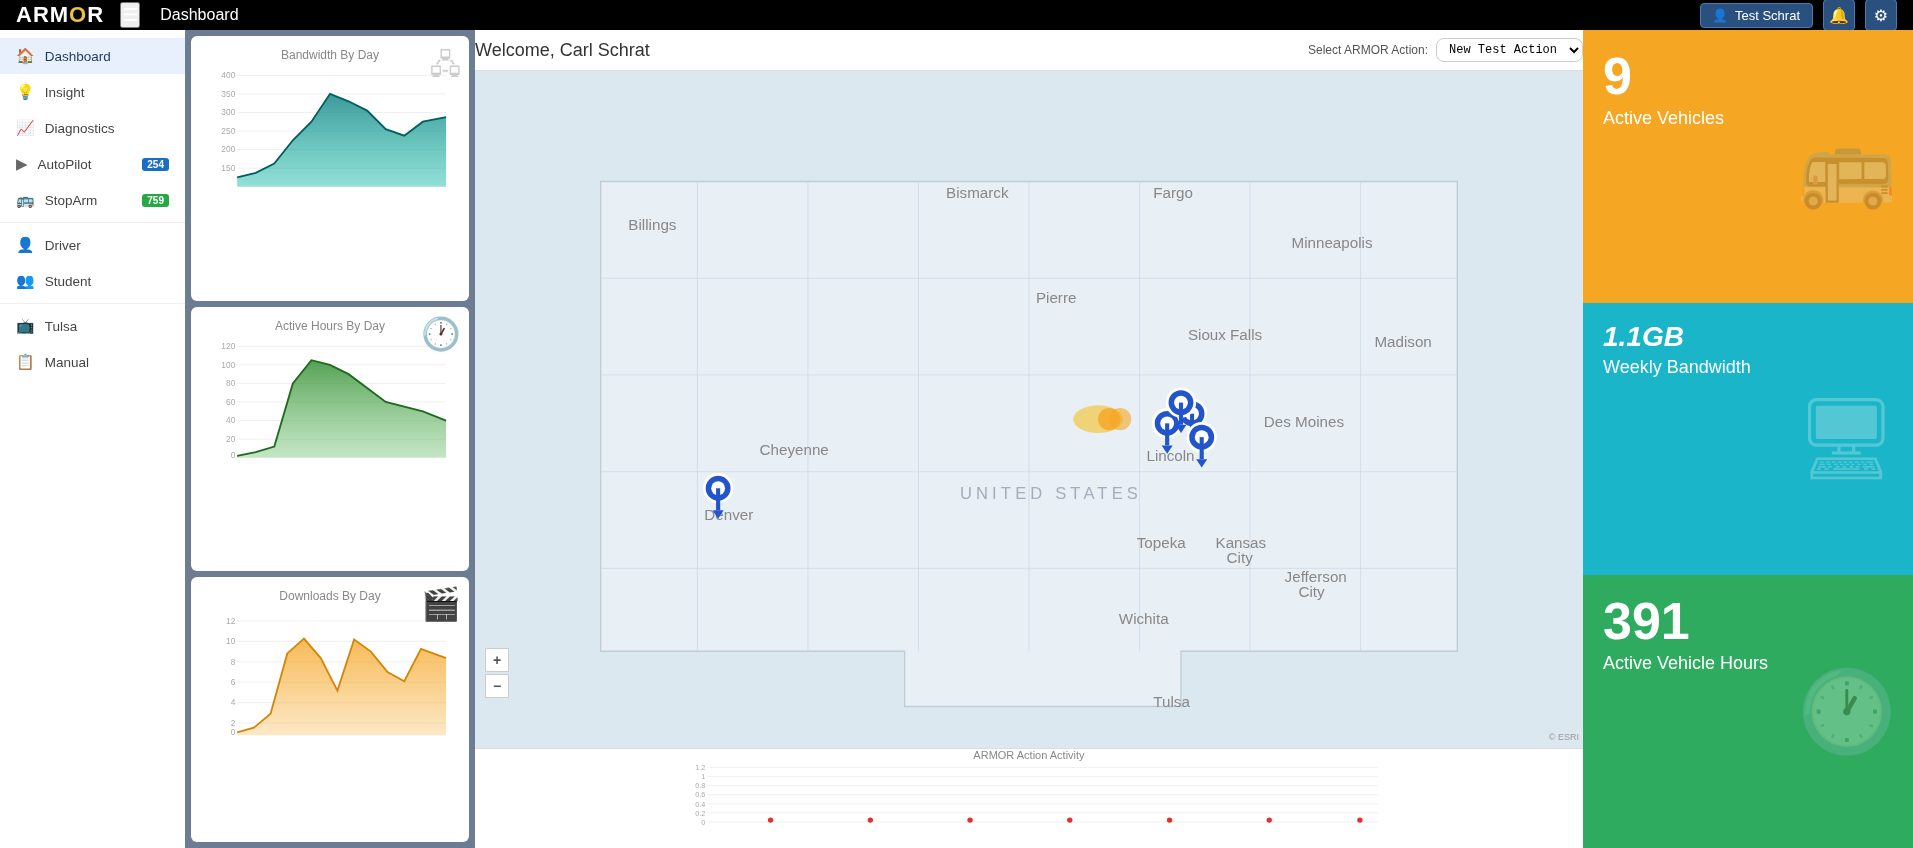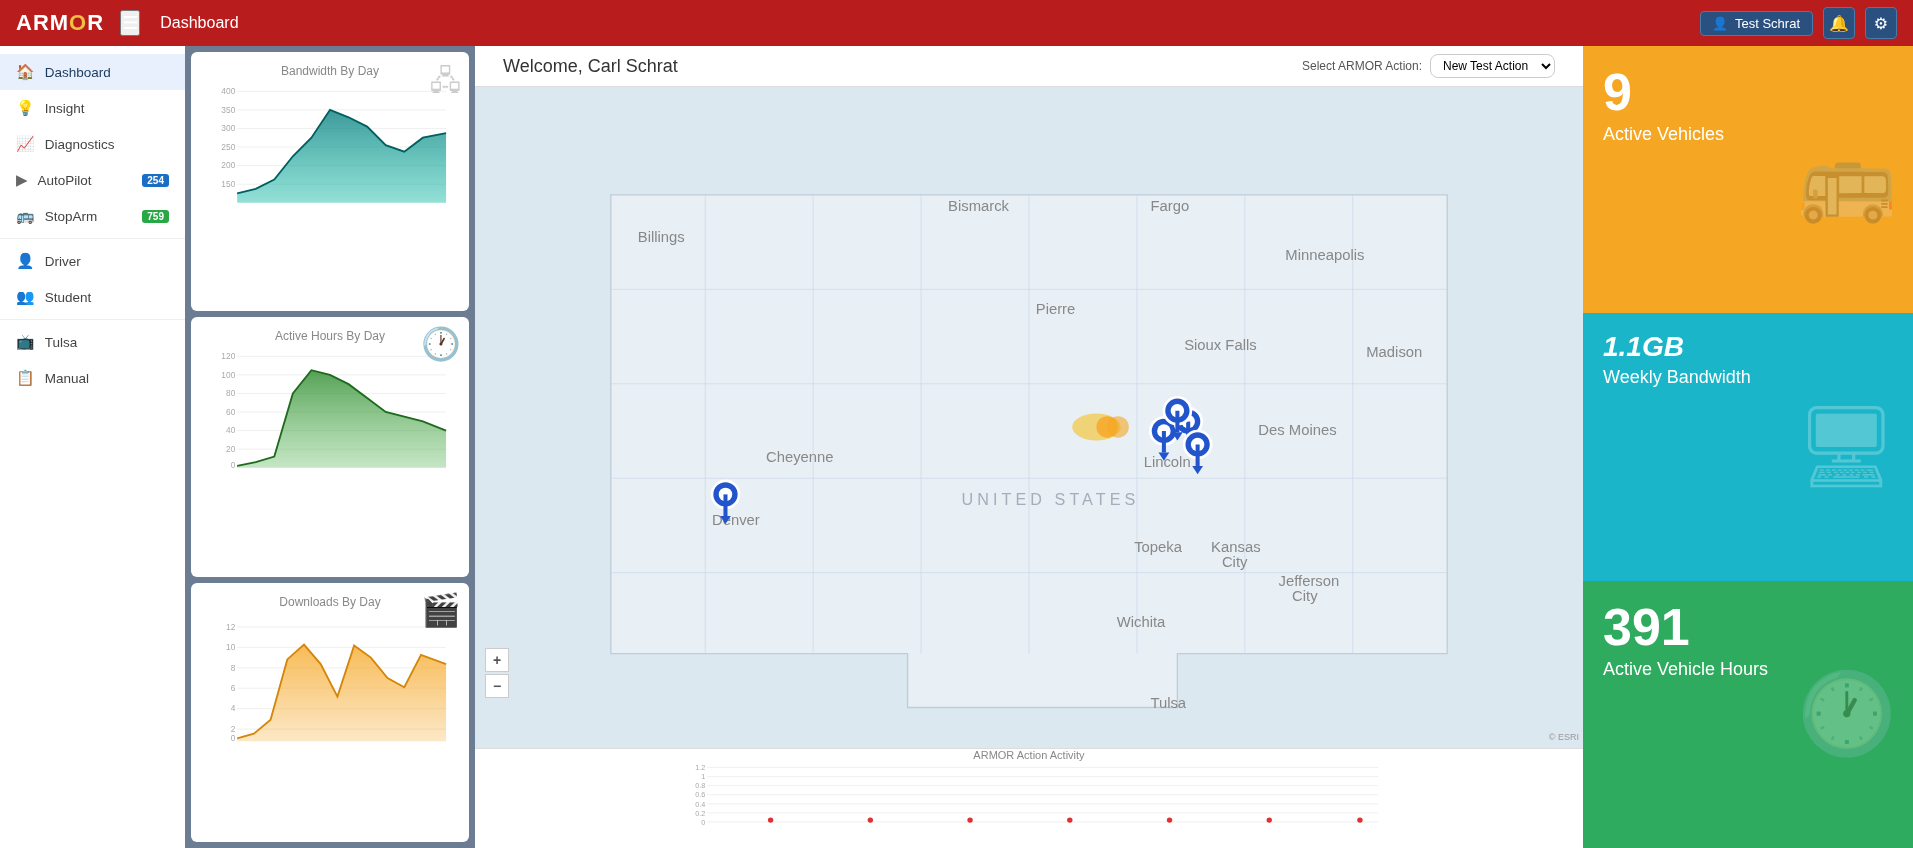--- a/index.html
+++ b/index.html
@@ -7,8 +7,8 @@
 
     
     .header {
-      background: #b91c1c;
-      height: 46px;
+      background: #000000;
+      height: 30px;
       display: flex;
       align-items: center;
       padding: 0 16px;

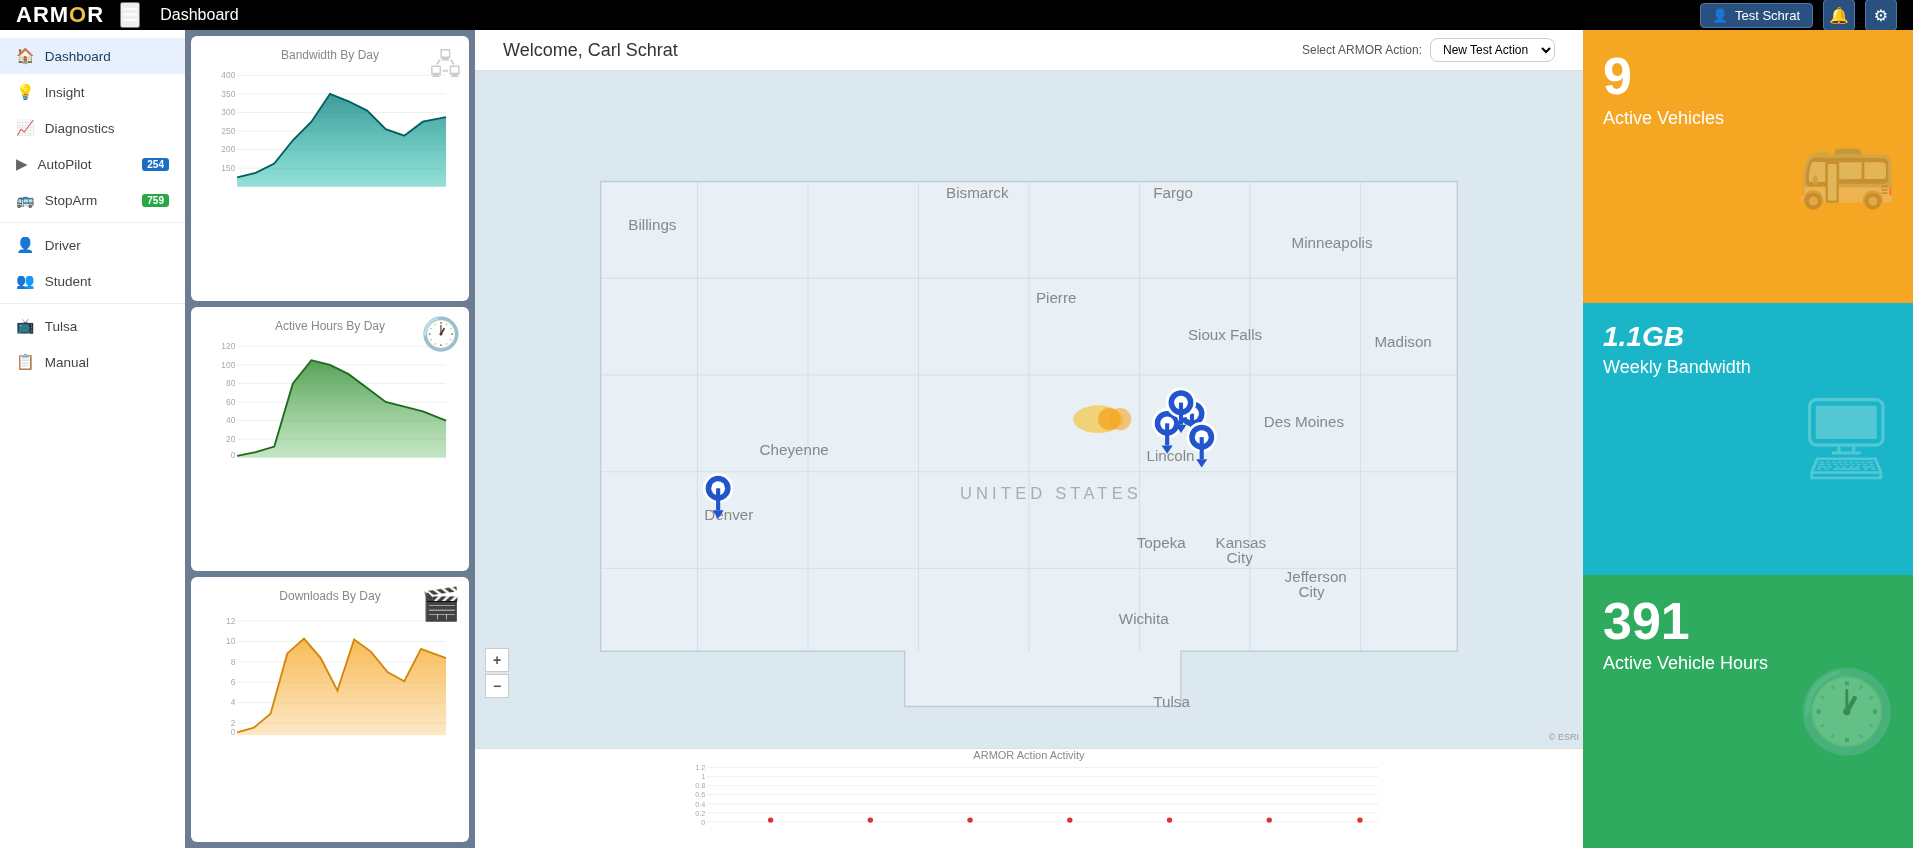--- a/index.html
+++ b/index.html
@@ -134,7 +134,7 @@
     }
     .map-header {
       background: white;
-      padding: 8px 28px;
+      padding: 8px 0;
       display: flex;
       align-items: center;
       gap: 8px;

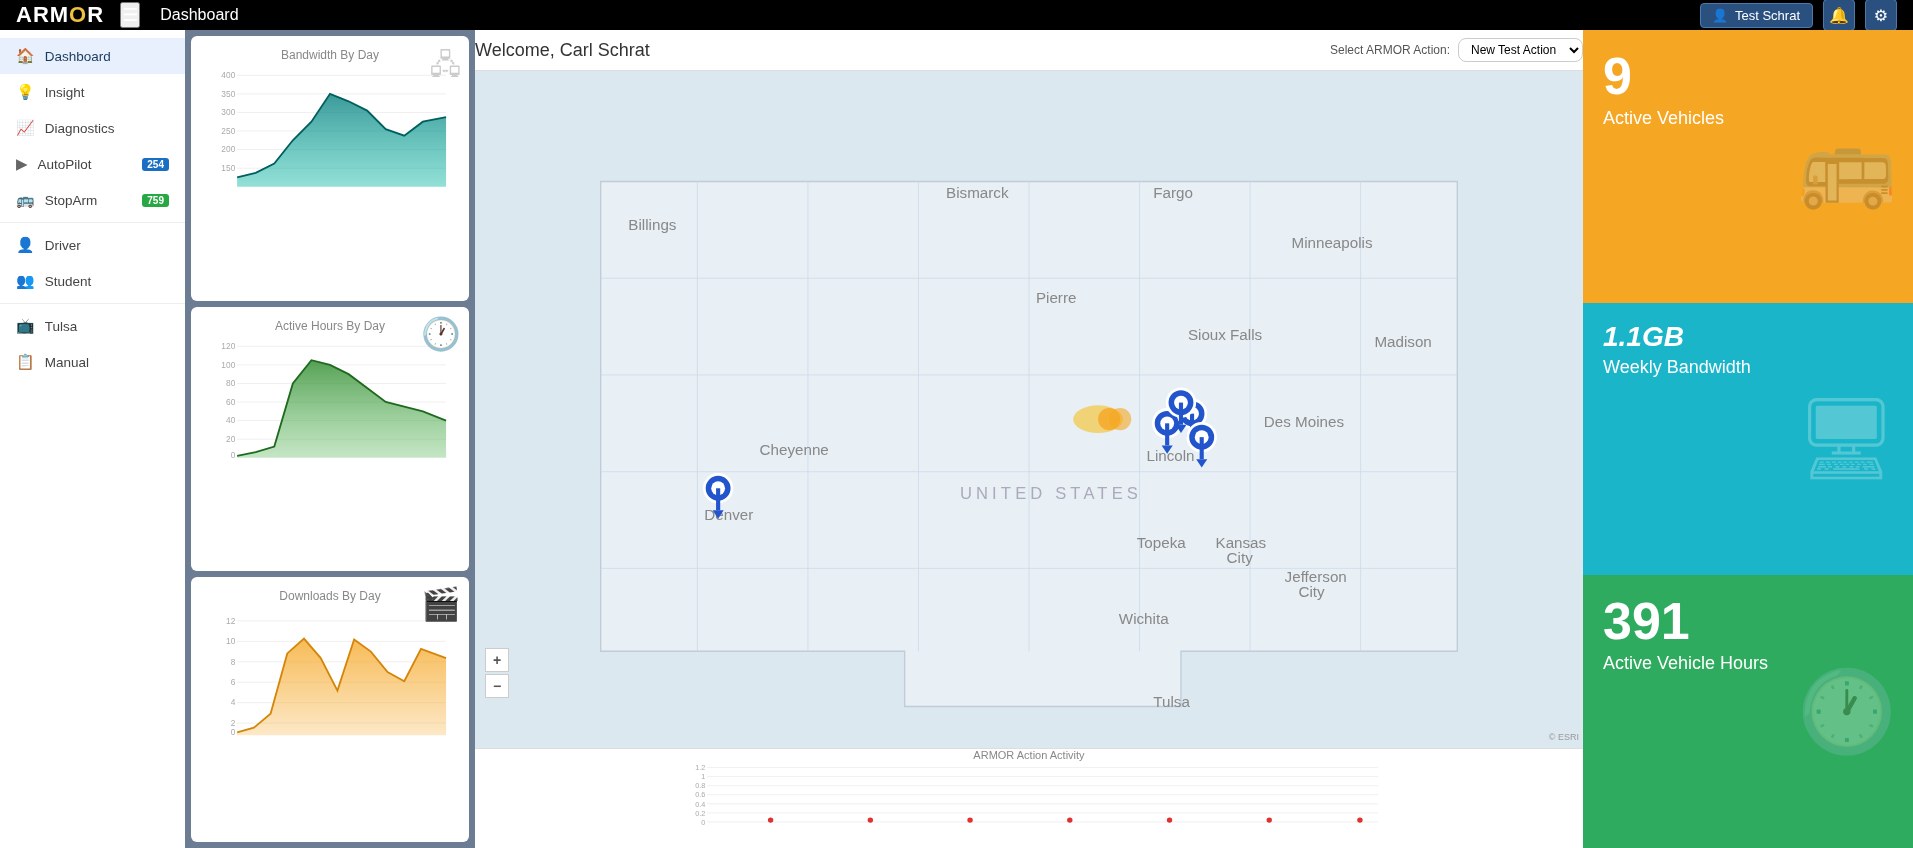--- a/index.html
+++ b/index.html
@@ -149,6 +149,7 @@
       font-size: 12px;
       background: white;
       cursor: pointer;
+      font-family: Liberation Mono, monospace;
     }
     .map-container {
       flex: 1;

